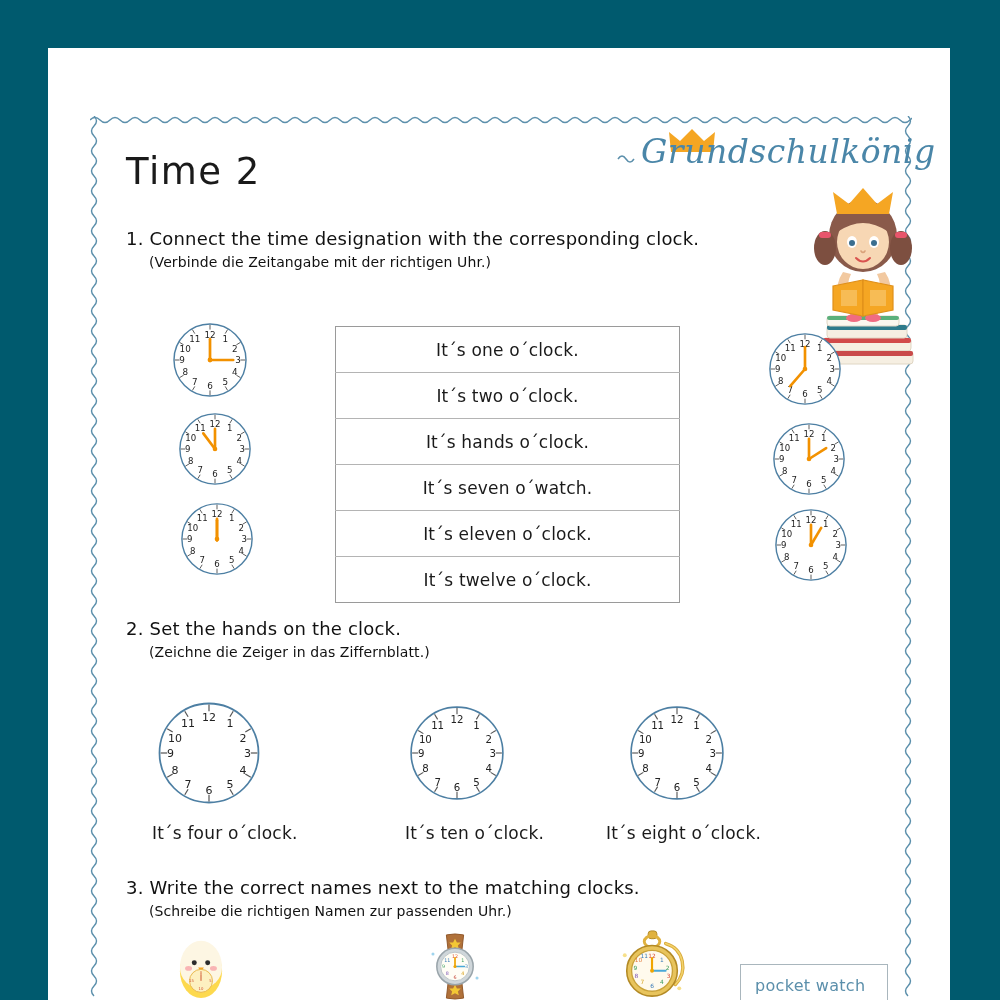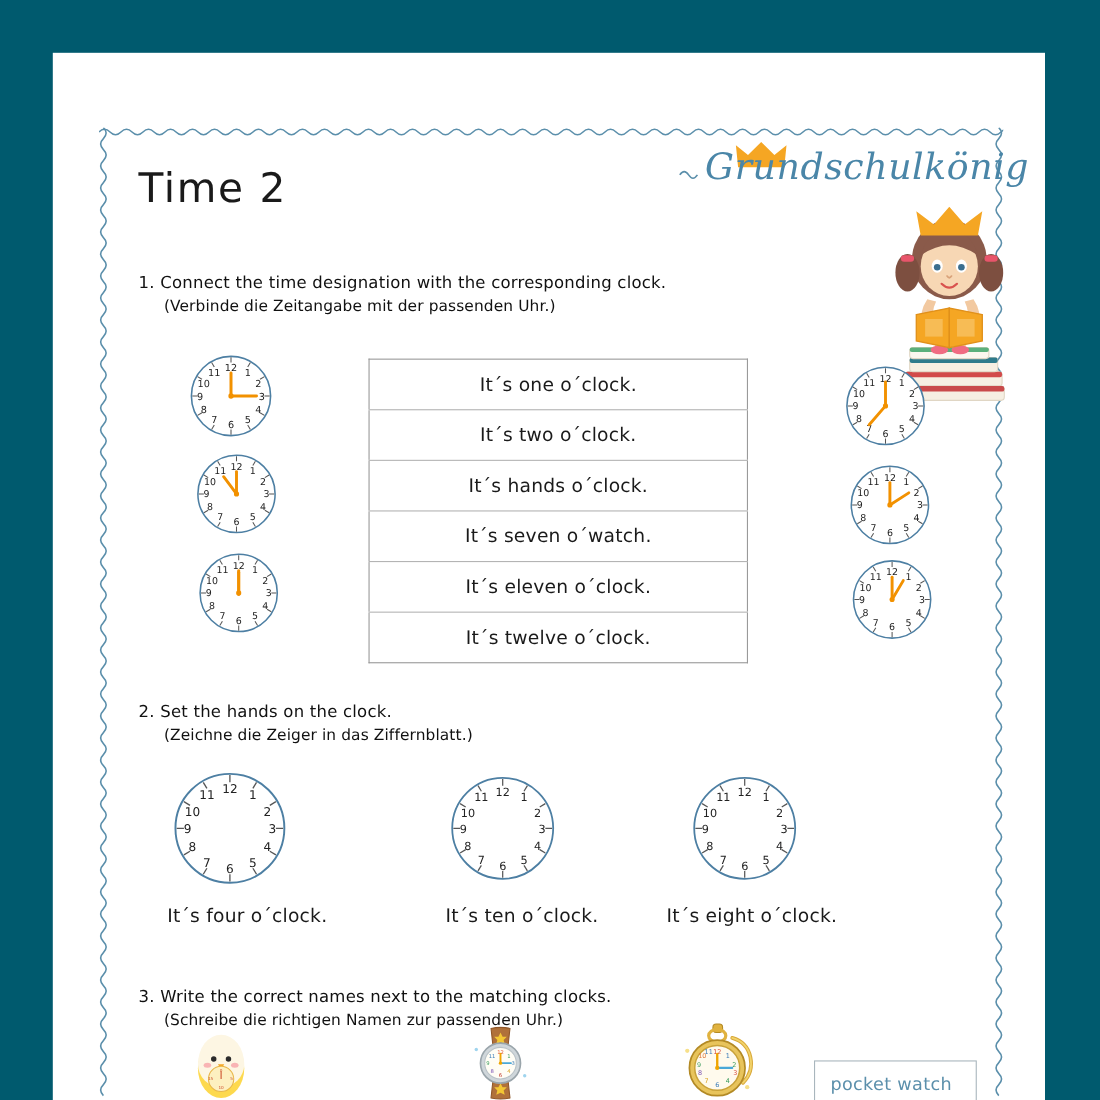--- a/index.html
+++ b/index.html
@@ -77,10 +77,9 @@
   }
   .task-main {
     font-family: "DejaVu Sans", sans-serif;
-    font-size: 15px;
+    font-size: 18px;
     white-space: nowrap;
     letter-spacing: 0.2px;
-    margin-top: 20px;
   }
   .task-sub {
     font-family: "DejaVu Sans", sans-serif;

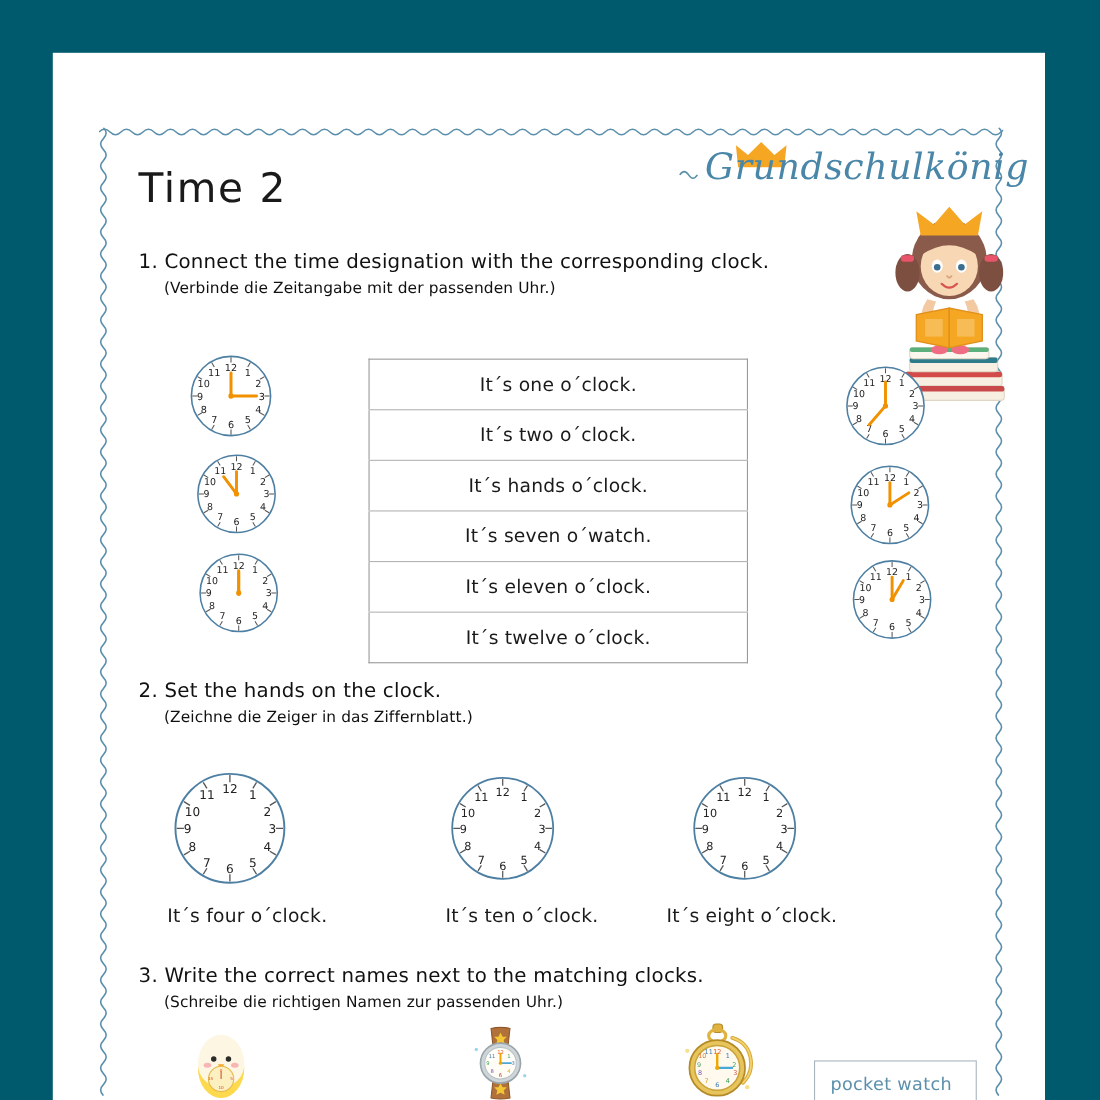--- a/index.html
+++ b/index.html
@@ -225,7 +225,7 @@
       <span>1.</span>
       <span>Connect the time designation with the corresponding clock.</span>
     </div>
-    <div class="task-sub">(Verbinde die Zeitangabe mit der passenden Uhr.)</div>
+    <div class="task-sub">(Verbinde die Zeitangabe mit der richtigen Uhr.)</div>
   </div>
 
   <div class="clock-wrap" style="left:122px; top:272px;">

